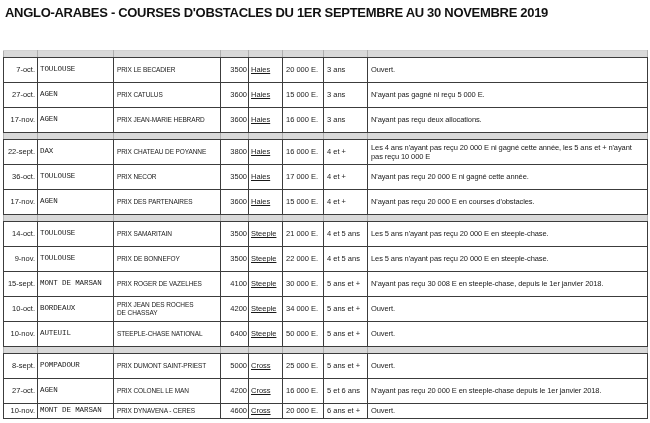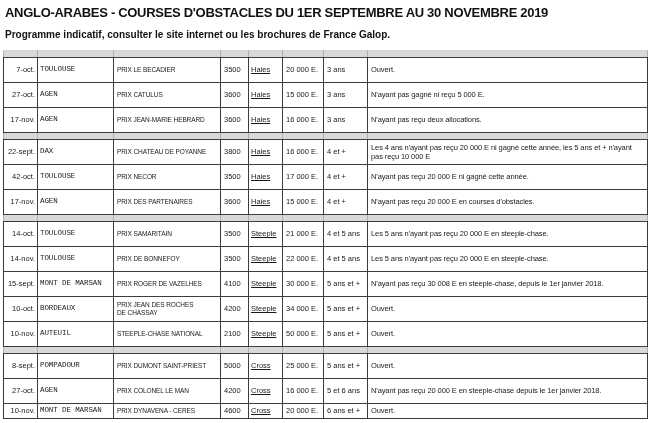--- a/index.html
+++ b/index.html
@@ -73,7 +73,6 @@
 
 <div class="page">
   <div class="title">ANGLO-ARABES - COURSES D'OBSTACLES DU 1ER SEPTEMBRE AU 30 NOVEMBRE 2019</div>
-  <div class="subtitle">Programme indicatif, consulter le site internet ou les brochures de France Galop.</div>
   <table class="races">
     <colgroup>
       <col style="width:34px">

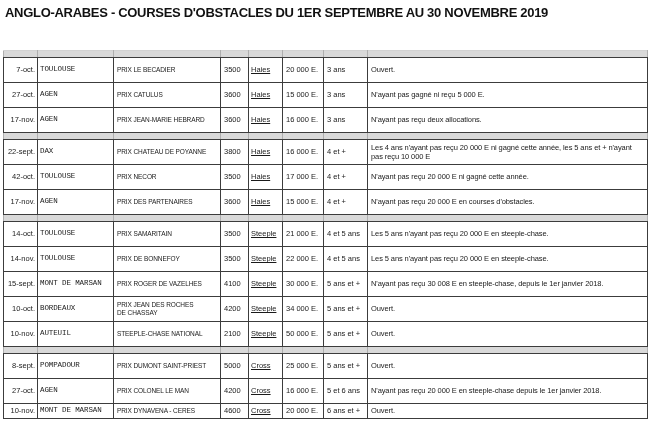--- a/index.html
+++ b/index.html
@@ -62,7 +62,7 @@
   td.c-date { text-align: right; padding-right: 2px; white-space: nowrap; }
   td.c-city { padding-left: 2px; letter-spacing: -0.1px; font-family: Liberation Mono, monospace; }
   td.c-prize { font-size: 6.5px; white-space: pre-line; letter-spacing: -0.1px; }
-  td.c-distance { padding-right: 1px; }
+  td.c-distance { text-align: right; padding-right: 1px; }
   td.c-type { padding-left: 2px; text-decoration: underline; }
   td.c-amount { white-space: nowrap; }
   td.c-age { white-space: nowrap; }

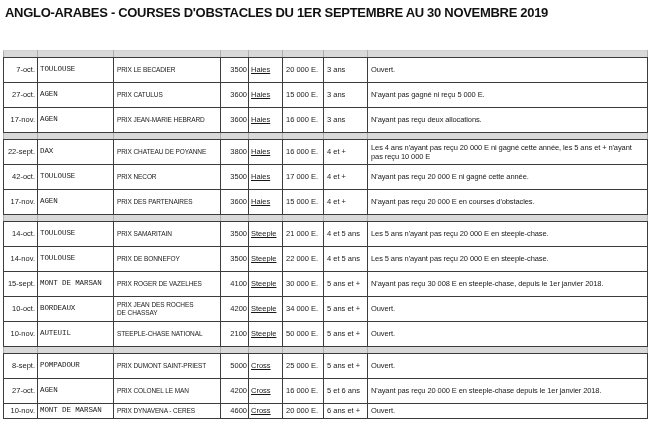--- a/index.html
+++ b/index.html
@@ -146,7 +146,7 @@
           <td class="c-condition">Les 4 ans n'ayant pas reçu 20 000 E  ni gagné cette année, les 5 ans et + n'ayant pas reçu 10 000 E</td>
         </tr>
         <tr class="row">
-          <td class="c-date">42-oct.</td>
+          <td class="c-date">36-oct.</td>
           <td class="c-city">TOULOUSE</td>
           <td class="c-prize">PRIX NECOR</td>
           <td class="c-distance">3500</td>

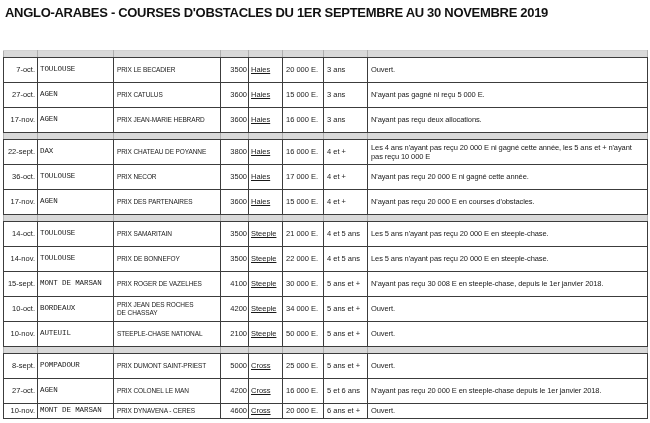--- a/index.html
+++ b/index.html
@@ -186,7 +186,7 @@
           <td class="c-condition">Les 5 ans n'ayant pas reçu 20 000 E en steeple-chase.</td>
         </tr>
         <tr class="row">
-          <td class="c-date">14-nov.</td>
+          <td class="c-date">9-nov.</td>
           <td class="c-city">TOULOUSE</td>
           <td class="c-prize">PRIX DE BONNEFOY</td>
           <td class="c-distance">3500</td>

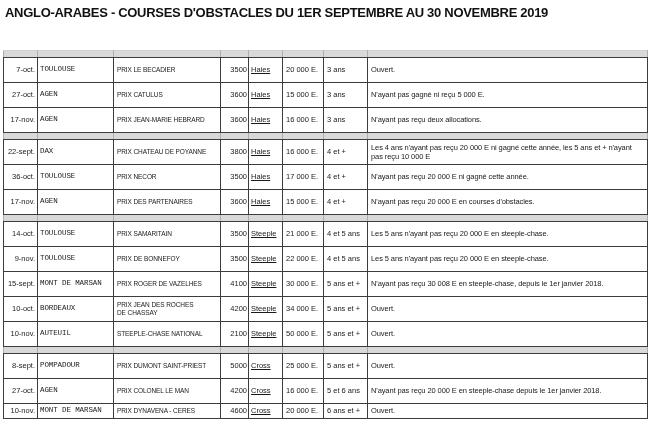--- a/index.html
+++ b/index.html
@@ -220,7 +220,7 @@
           <td class="c-date">10-nov.</td>
           <td class="c-city">AUTEUIL</td>
           <td class="c-prize">STEEPLE-CHASE NATIONAL</td>
-          <td class="c-distance">2100</td>
+          <td class="c-distance">6400</td>
           <td class="c-type">Steeple</td>
           <td class="c-amount">50 000 E.</td>
           <td class="c-age">5 ans et +</td>

